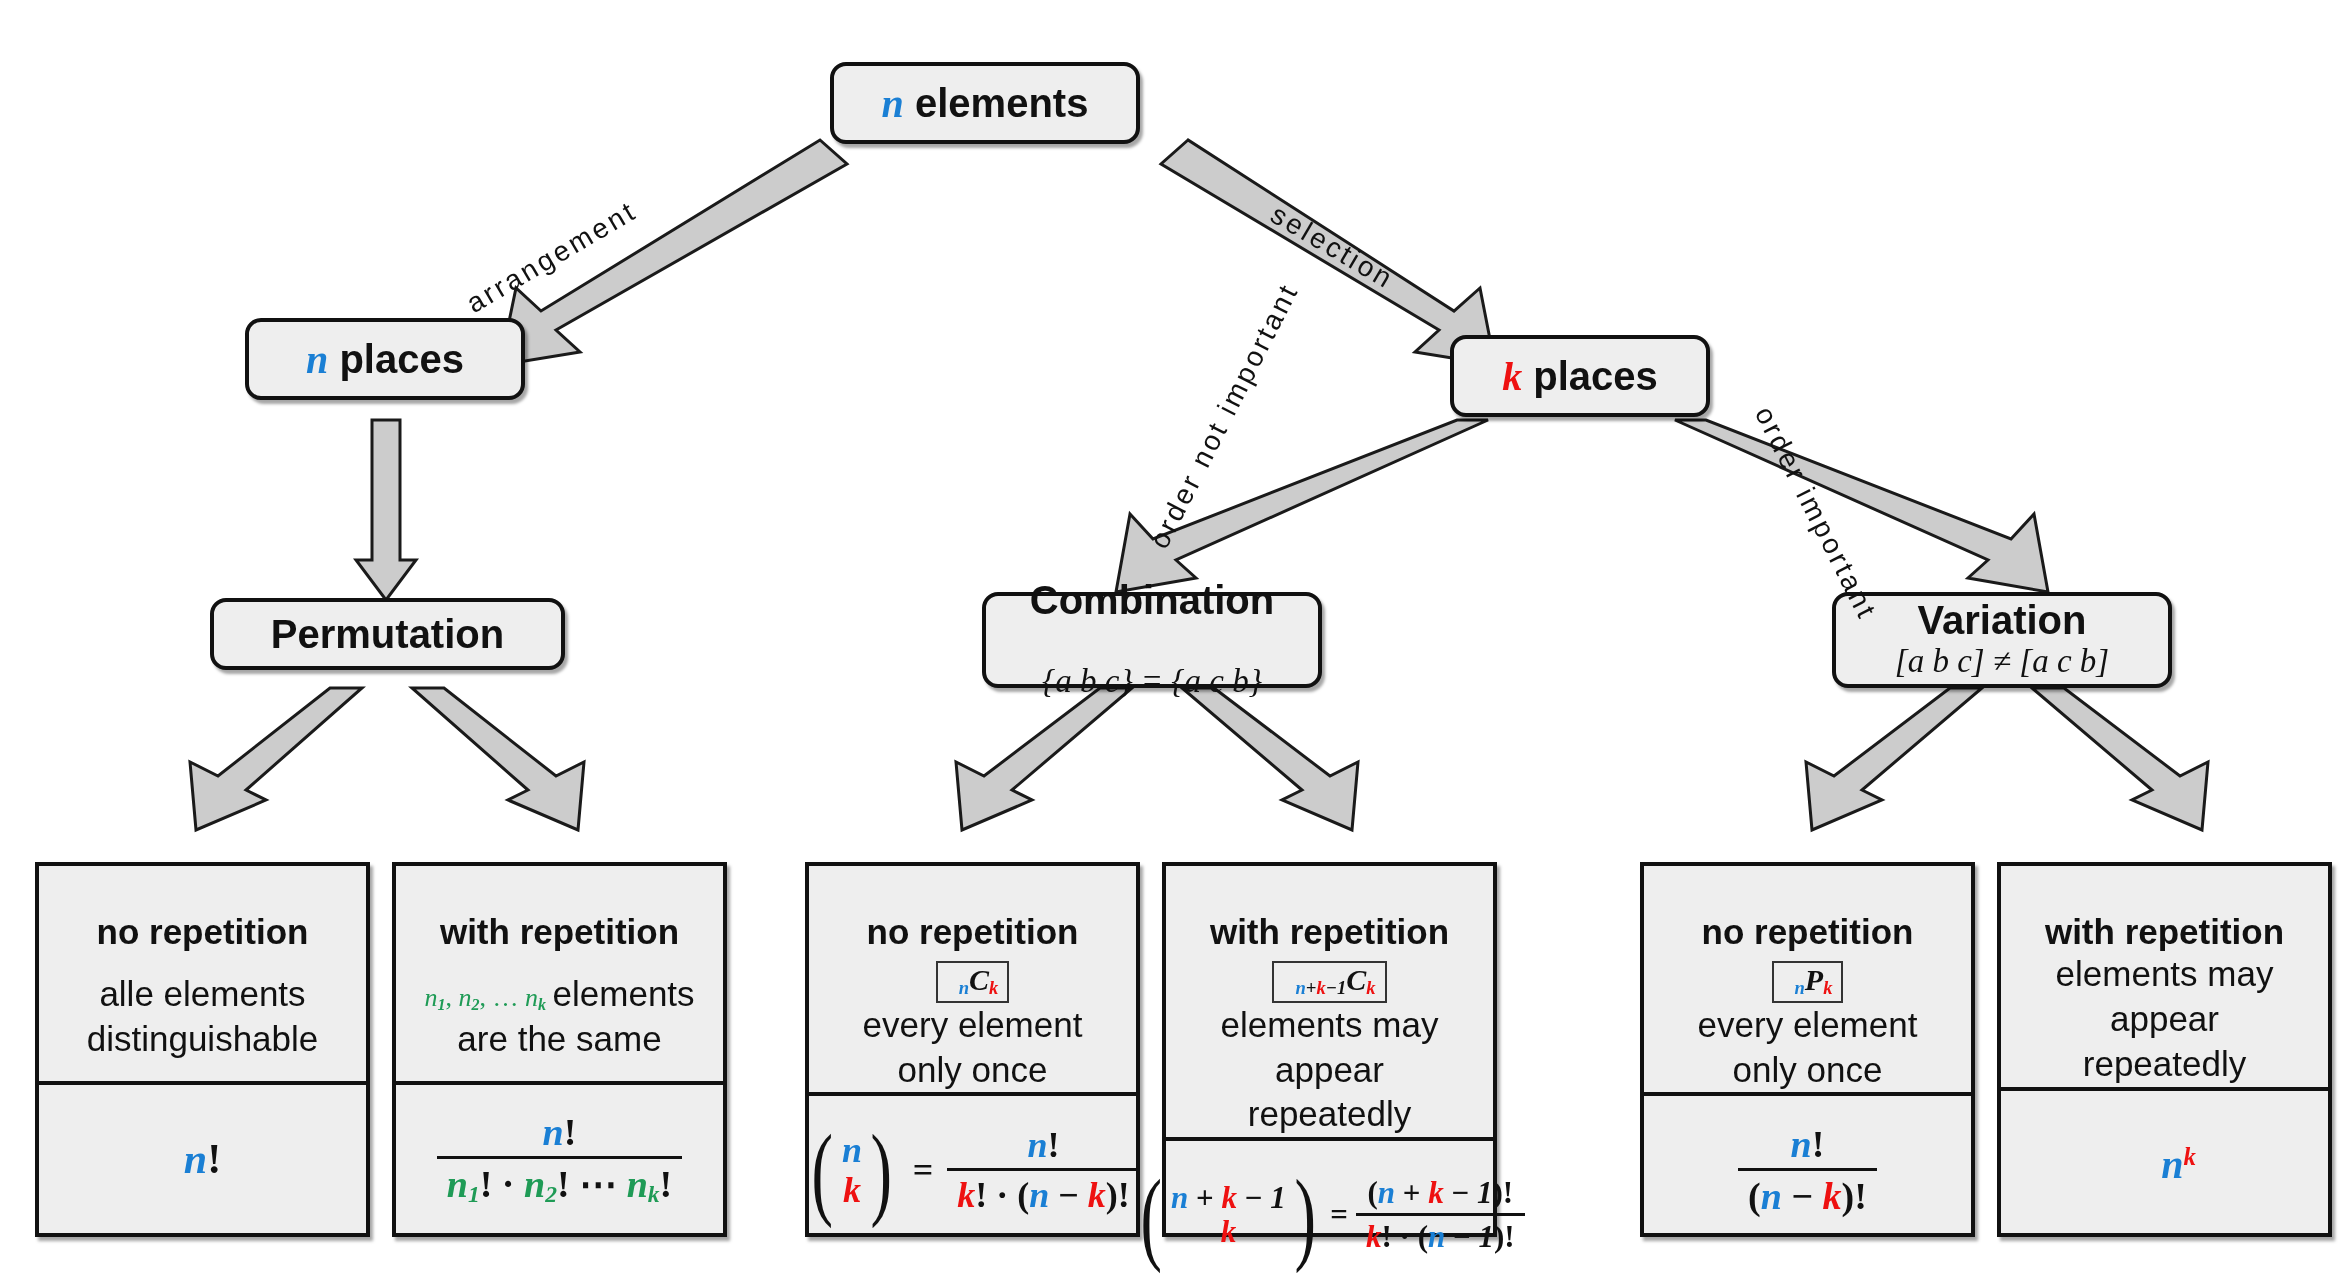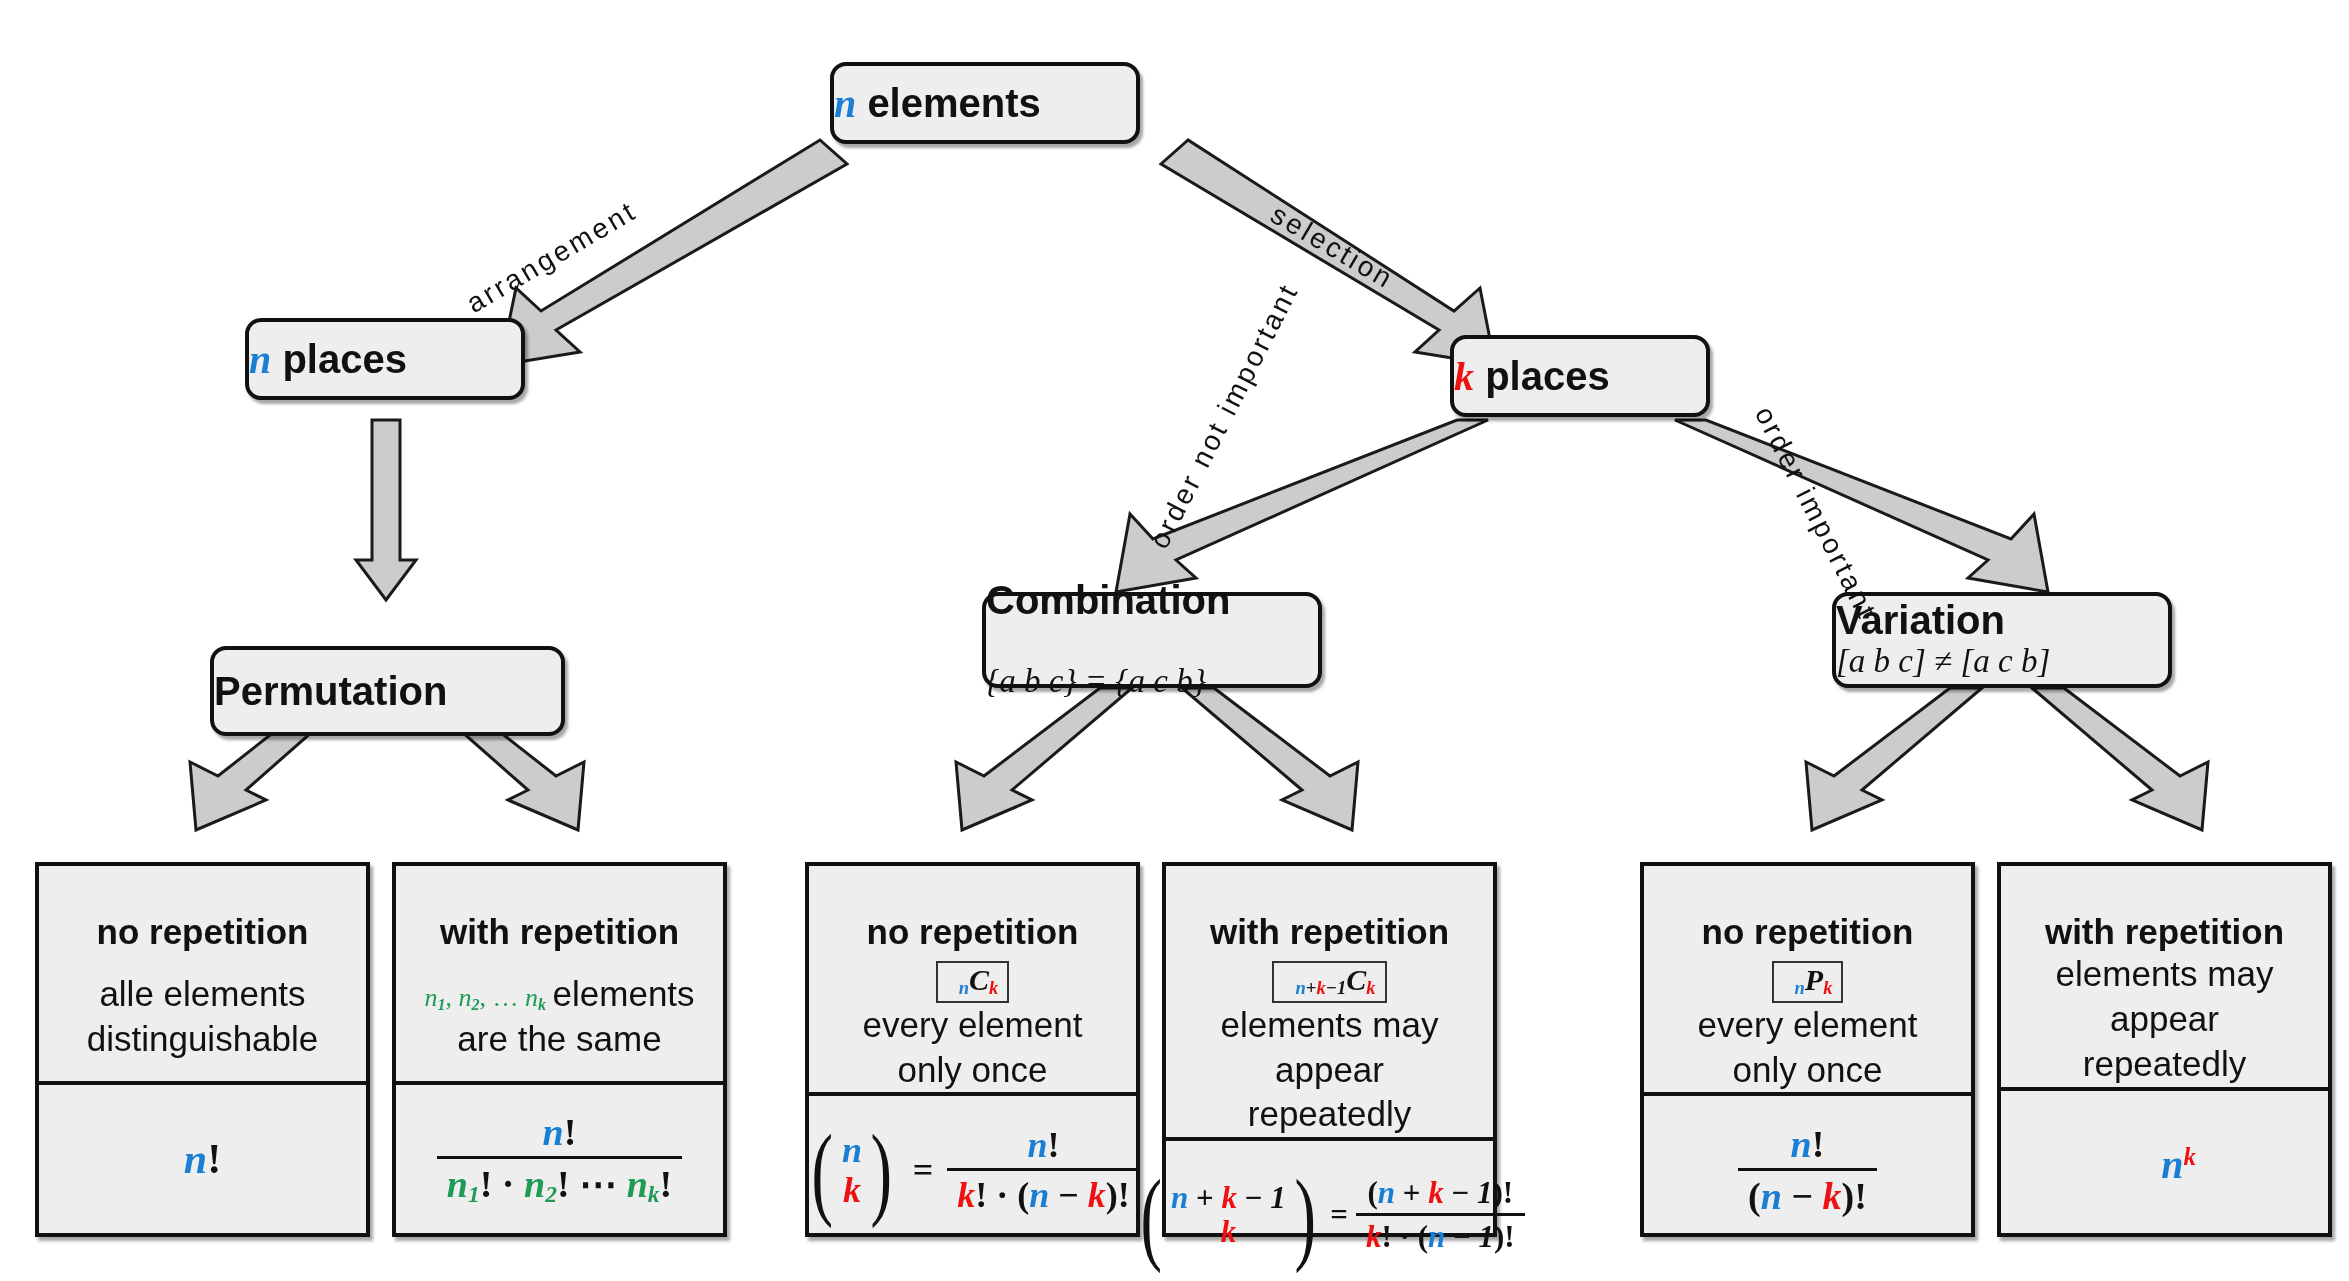--- a/index.html
+++ b/index.html
@@ -25,7 +25,7 @@
     border-radius: 16px;
     display: flex;
     flex-direction: column;
-    align-items: flex-start;
+    align-items: center;
     justify-content: center;
     text-align: center;
     box-shadow: 3px 4px 3px rgba(0,0,0,0.35);

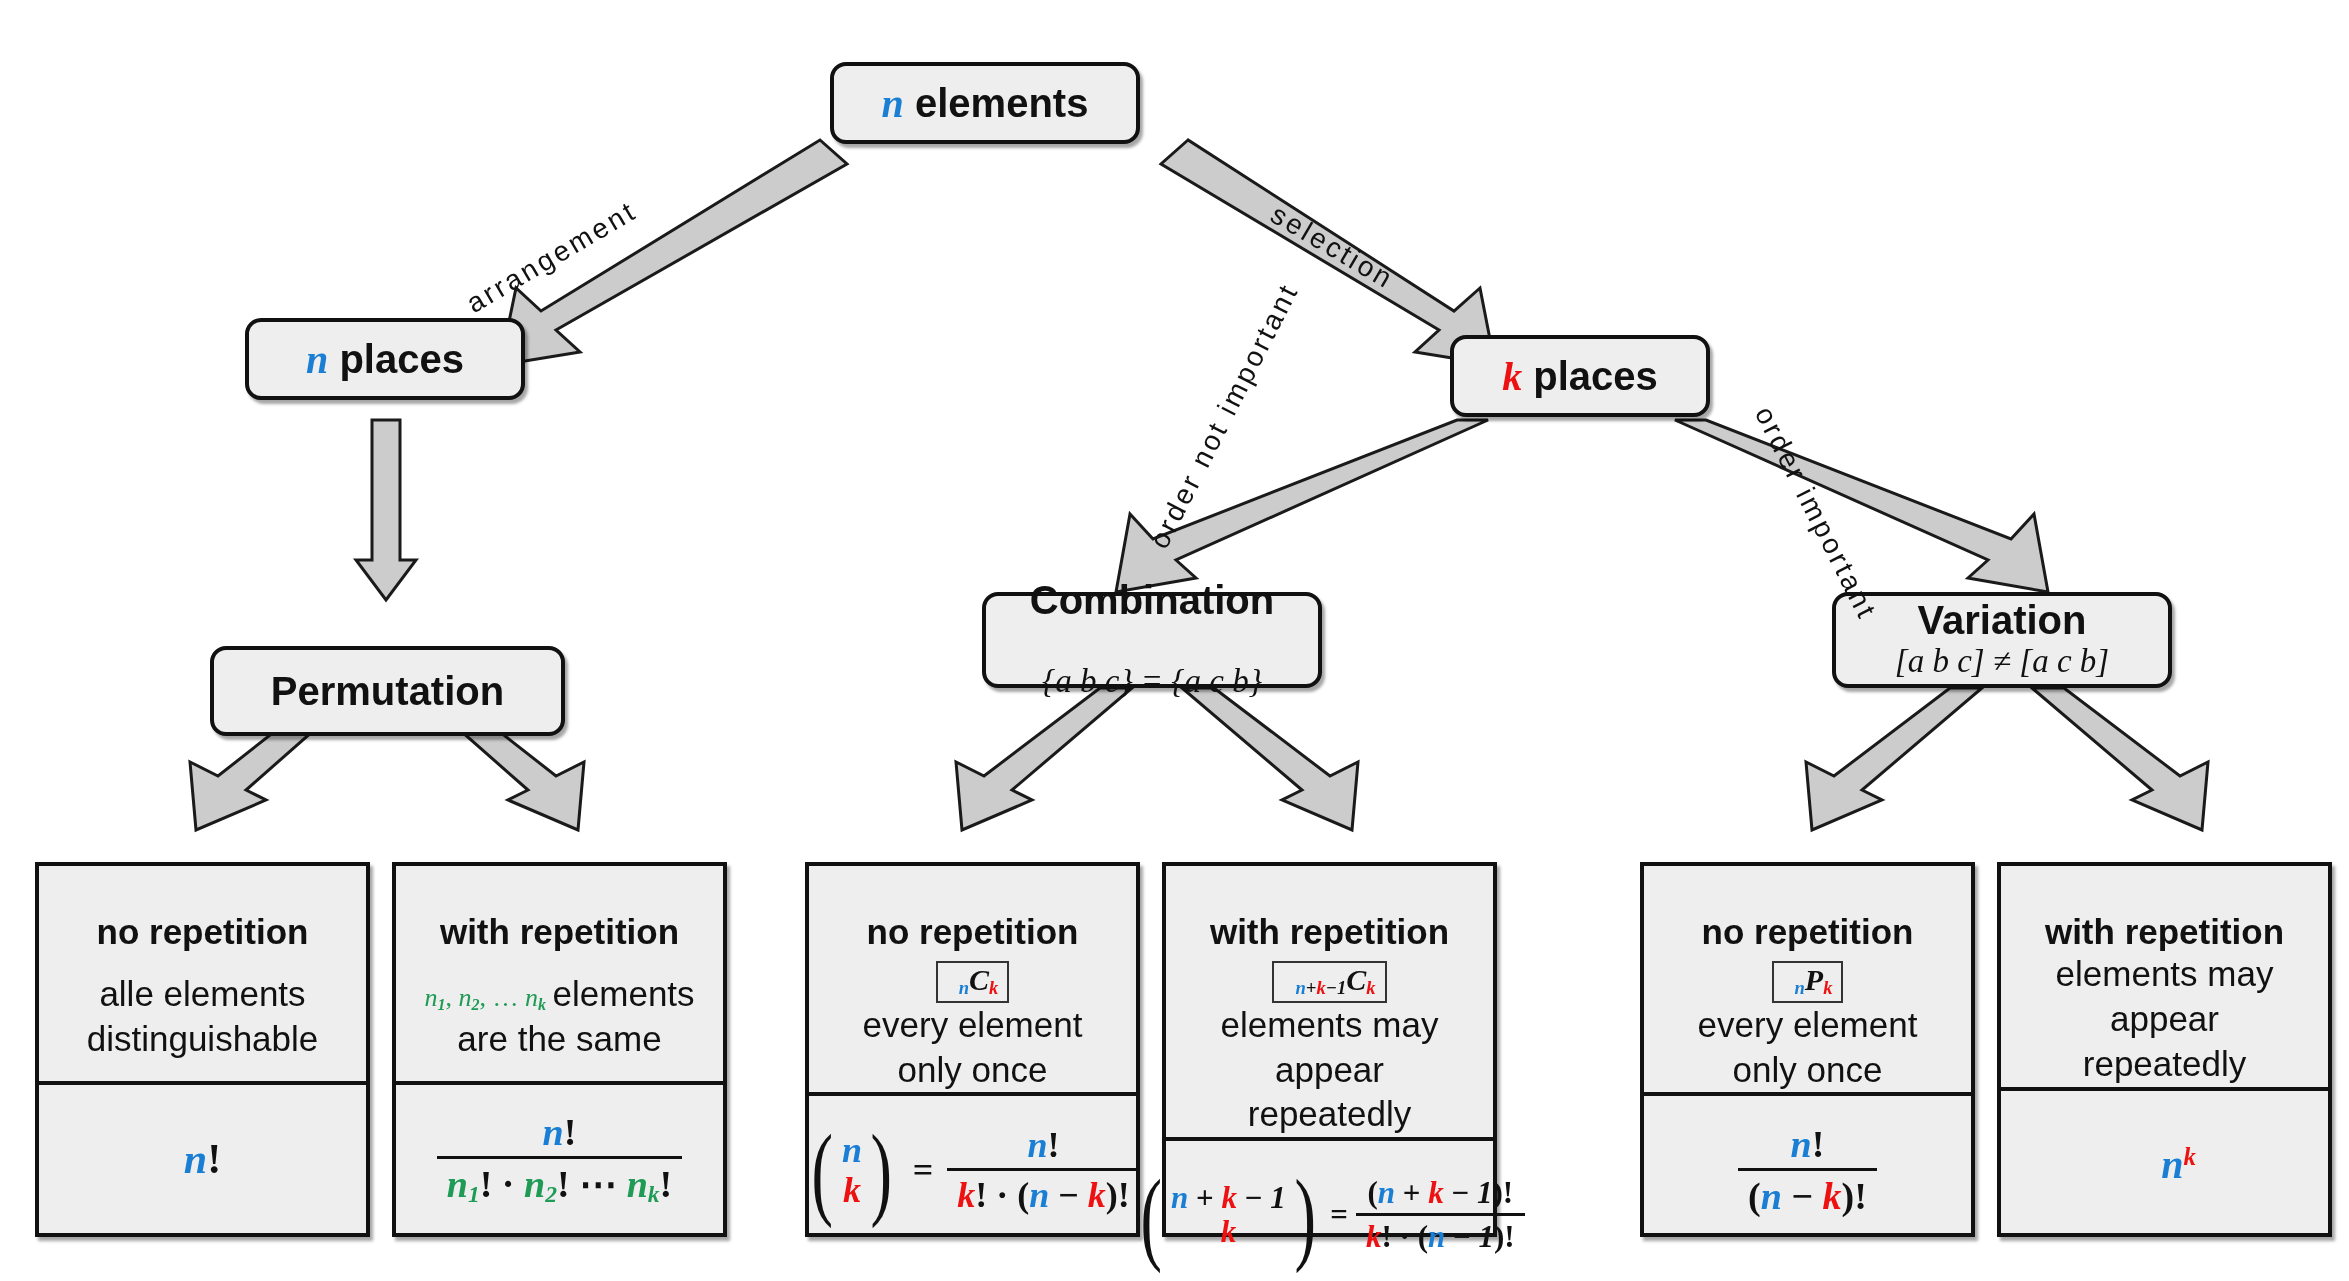--- a/index.html
+++ b/index.html
@@ -235,7 +235,7 @@
     </div>
   </div>
 
-  <div class="node" style="left:210px; top:598px; width:355px; height:90px;margin-top:48px;">
+  <div class="node" style="left:210px; top:598px; width:355px; height:72px;">
     <div class="title">Permutation</div>
   </div>
 

